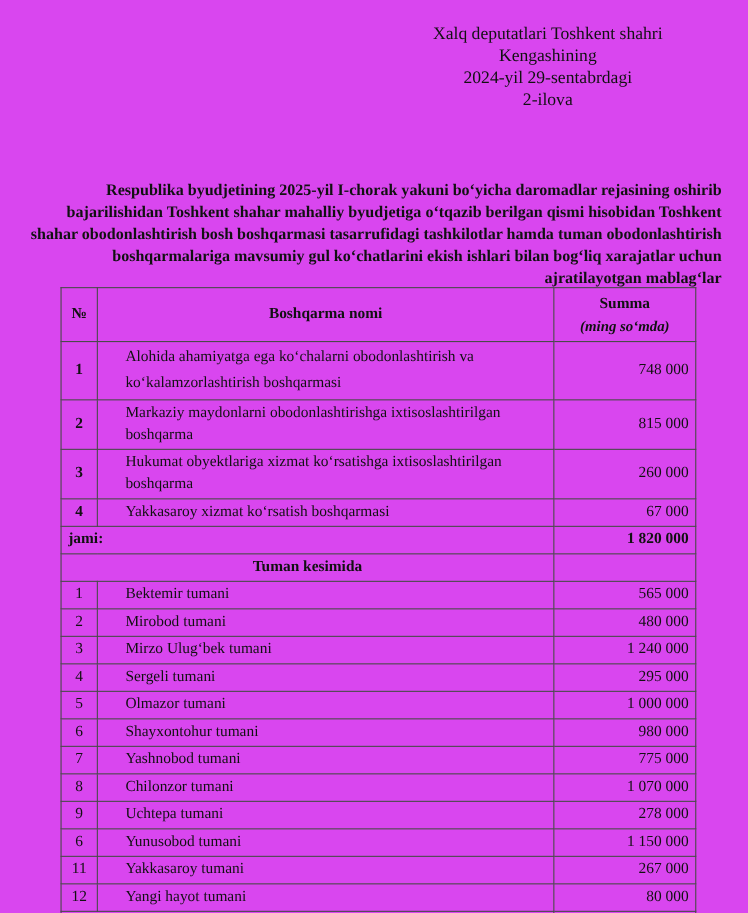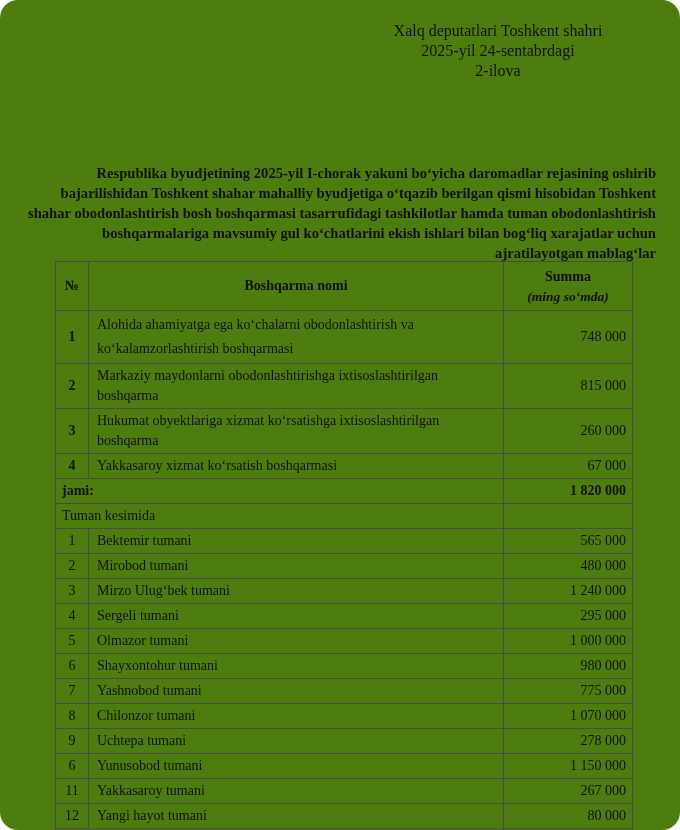--- a/index.html
+++ b/index.html
@@ -12,7 +12,7 @@
     color: #1a1a1a;
     overflow: hidden;
   }
-  .page { position: absolute; inset: 0; background: #4d7c0f; border-radius: 18px; }
+  .page { position: absolute; inset: 0; background: #d946ef; }
 
   .decree-ref {
     position: absolute;

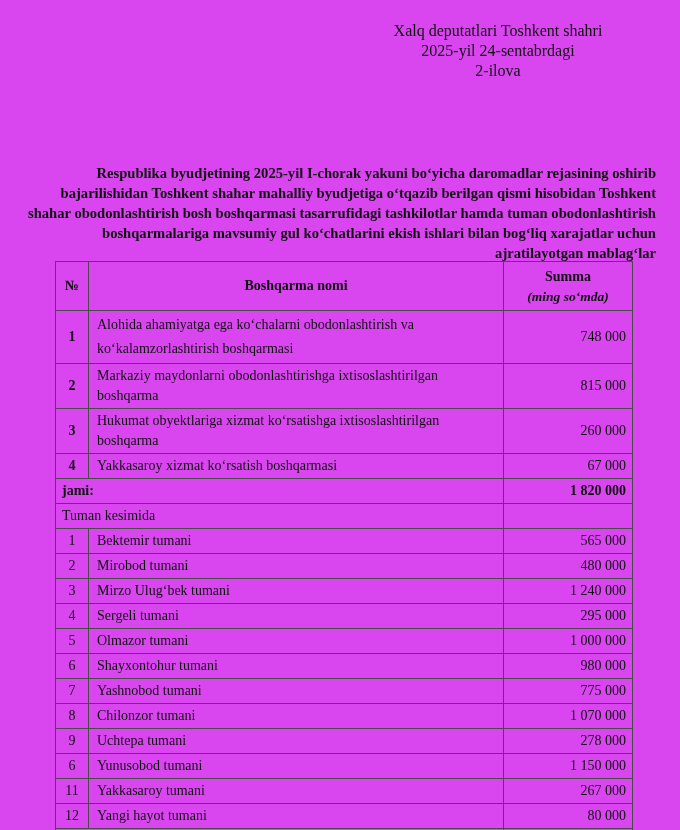--- a/index.html
+++ b/index.html
@@ -84,6 +84,7 @@
 
   <div class="decree-ref">
     <div>Xalq deputatlari Toshkent shahri</div>
+    <div>Kengashining</div>
     <div>2025-yil 24-sentabrdagi</div>
     <div>2-ilova</div>
   </div>

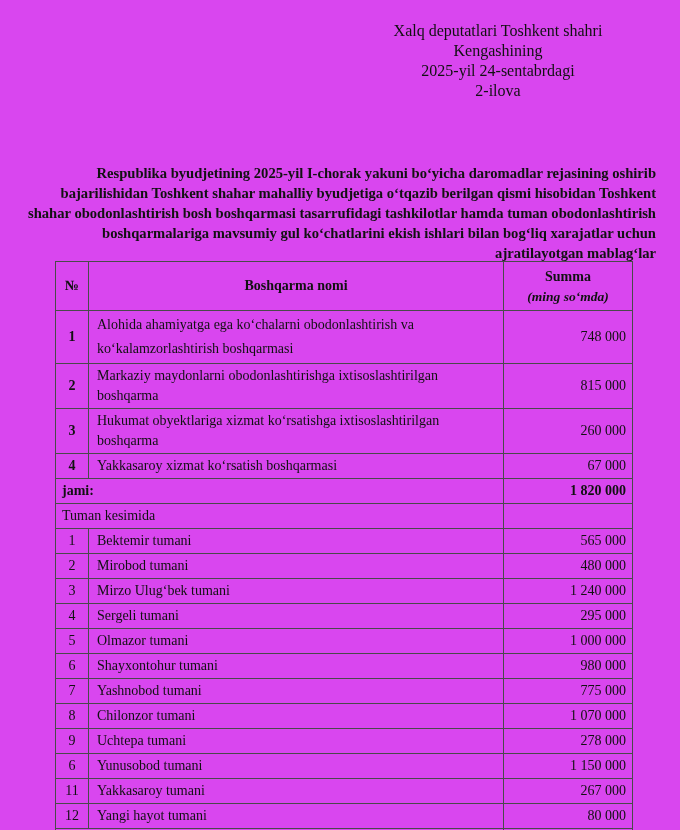--- a/index.html
+++ b/index.html
@@ -85,7 +85,7 @@
   <div class="decree-ref">
     <div>Xalq deputatlari Toshkent shahri</div>
     <div>Kengashining</div>
-    <div>2025-yil 24-sentabrdagi</div>
+    <div>2024-yil 29-sentabrdagi</div>
     <div>2-ilova</div>
   </div>
 

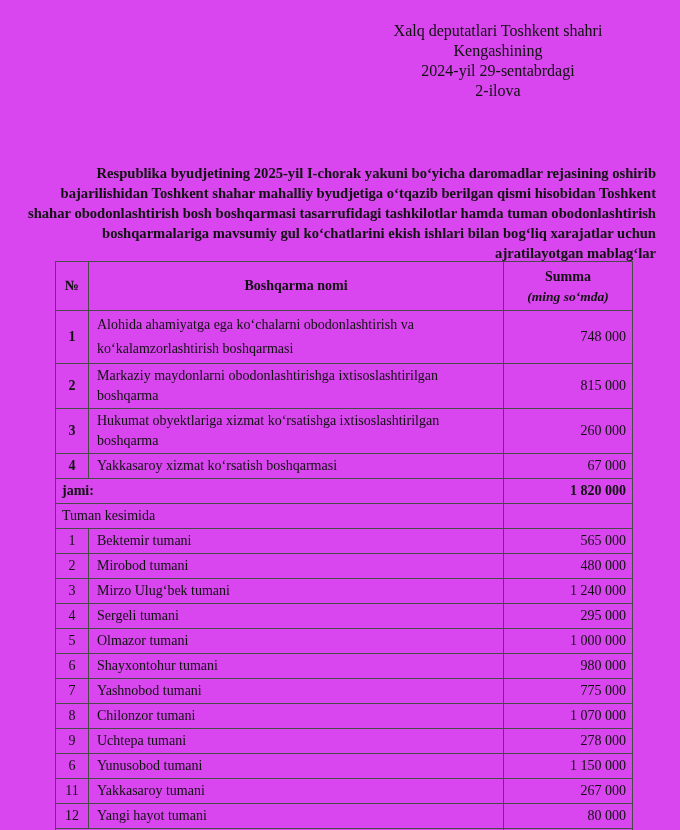--- a/index.html
+++ b/index.html
@@ -58,7 +58,7 @@
     vertical-align: middle;
   }
   .main-table td.no   { text-align: center; padding: 2px 2px; }
-  .main-table td.name { text-align: left; padding-left: 8px; }
+  .main-table td.name { text-align: left; padding-left: 25px; }
   .main-table td.sum  { text-align: right; }
 
   .main-table tr.header-row td {

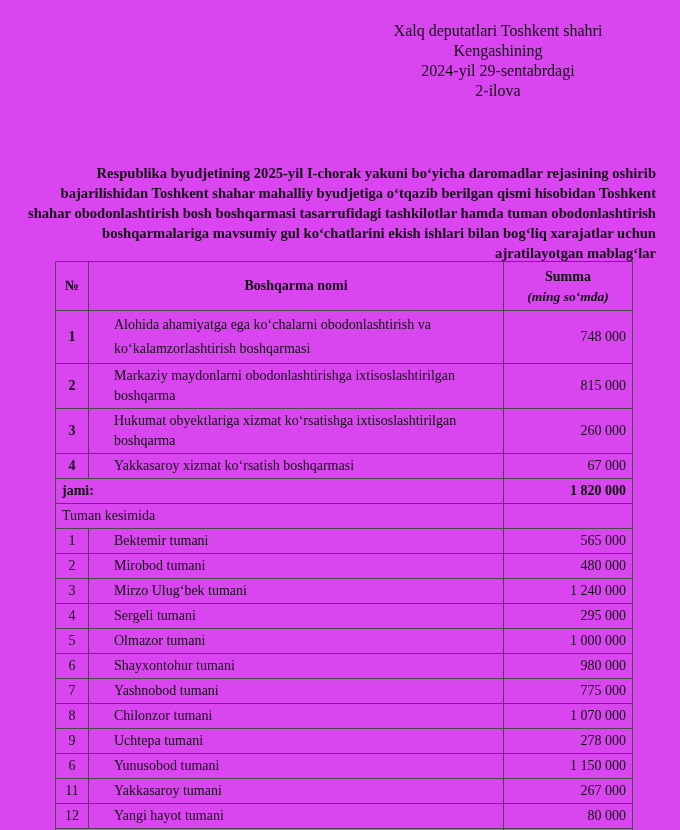--- a/index.html
+++ b/index.html
@@ -73,7 +73,7 @@
   tr.dept-row.tall td { line-height: 24px; }
 
   tr.total-row td { font-weight: bold; text-align: left; height: 24px; }
-  tr.section-row td { font-weight: normal; height: 24px; }
+  tr.section-row td { font-weight: bold; text-align: center; height: 24px; }
 
   tr.district-row td { height: 25px; }
 </style>

